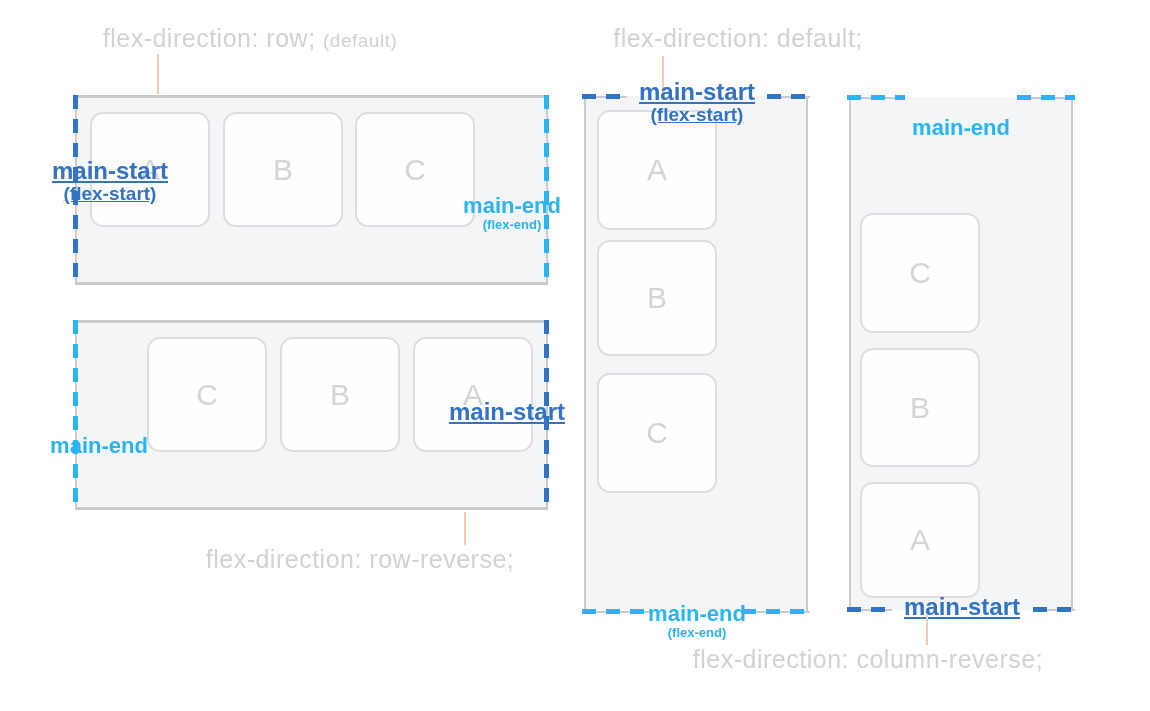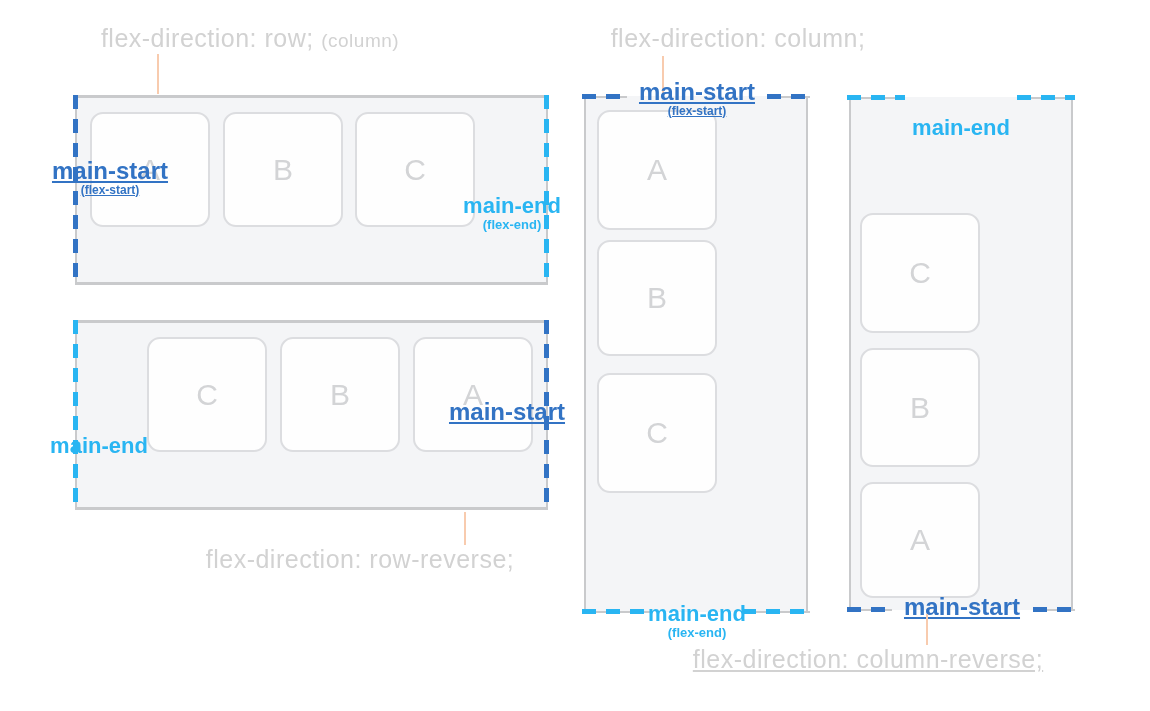--- a/index.html
+++ b/index.html
@@ -59,7 +59,7 @@
 
 <div class="caption" style="left:75px;top:24px;width:350px;">
   <span>flex-direction: row;</span>
-  <span class="small">(column)</span>
+  <span class="small">(default)</span>
 </div>
 <div class="connector" style="left:157px;top:54px;height:40px;"></div>
 

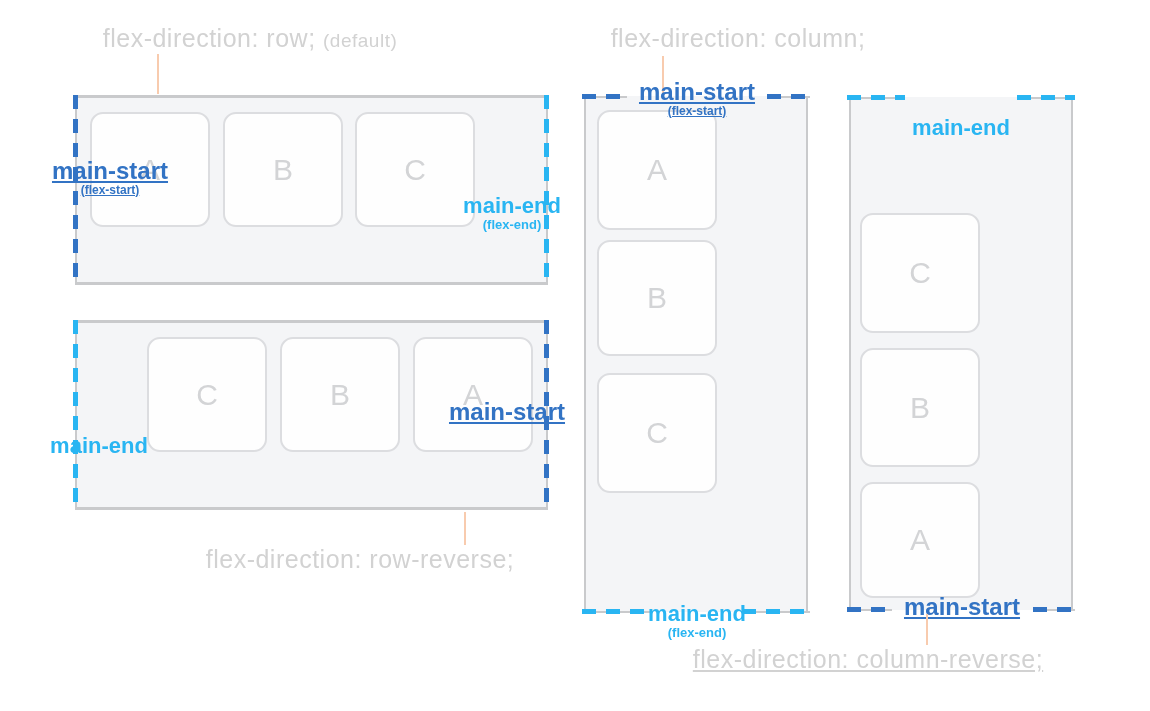--- a/index.html
+++ b/index.html
@@ -101,7 +101,7 @@
 </div>
 
 <div class="caption" style="left:588px;top:24px;width:300px;">
-  <span>flex-direction: column;</span>
+  <span>flex-direction: default;</span>
 </div>
 <div class="connector" style="left:662px;top:56px;height:39px;"></div>
 

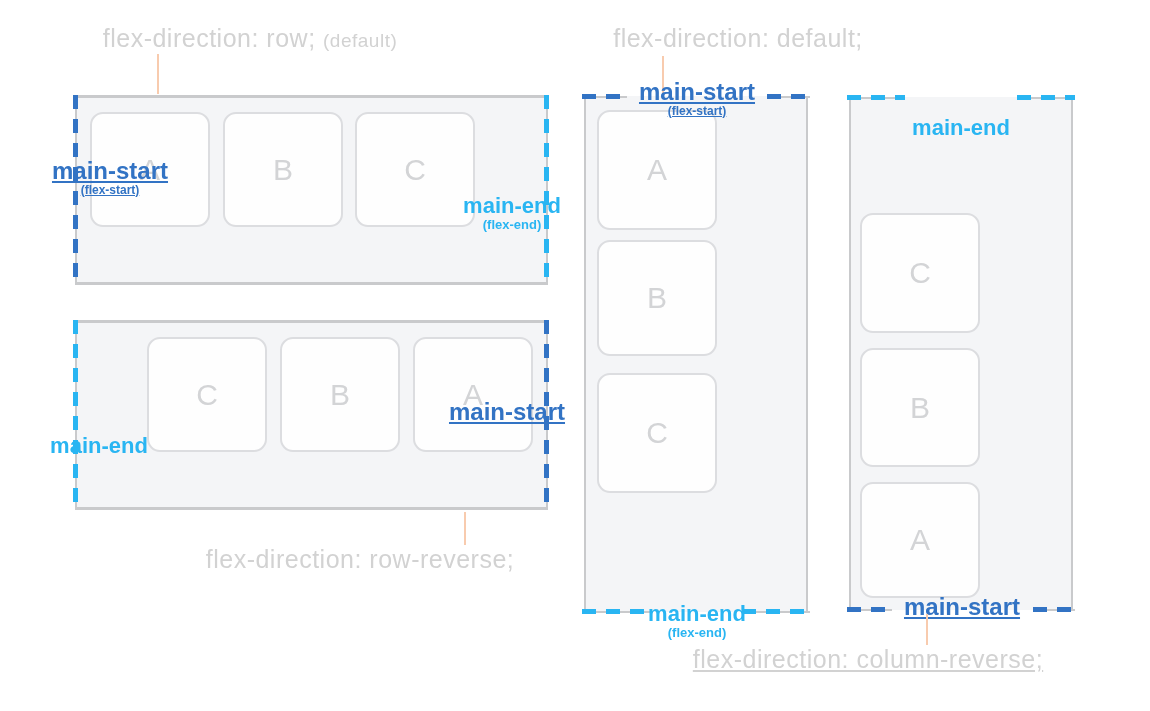--- a/index.html
+++ b/index.html
@@ -50,7 +50,7 @@
   .lbl.start{color:var(--main-start);text-decoration:underline;}
   .lbl.end{color:var(--main-end);}
   .lbl .big{font-size:24px;}
-  .lbl .small{font-size:12px;}
+  .lbl .small{font-size:19px;}
   .lbl .big2{font-size:22px;margin-top:32px;}
   .lbl .small2{font-size:13px;}
 </style>

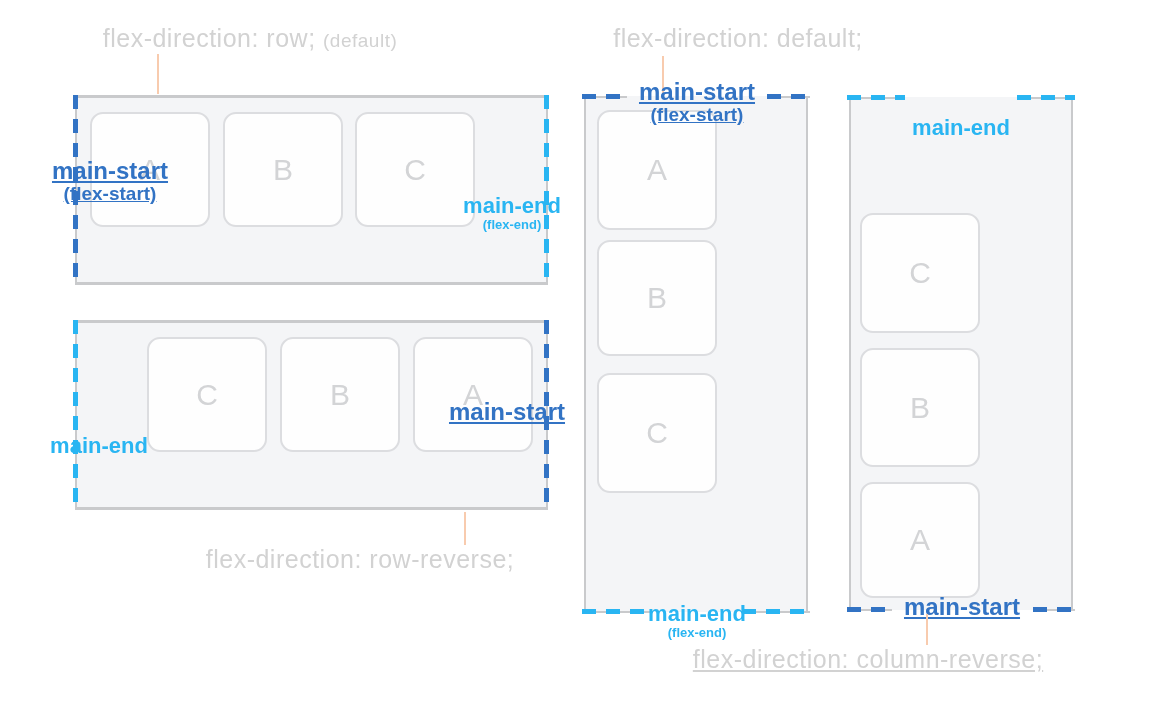--- a/index.html
+++ b/index.html
@@ -142,7 +142,7 @@
 </div>
 
 <div class="connector" style="left:926px;top:614px;height:31px;"></div>
-<div class="caption" style="left:668px;top:645px;width:400px;text-decoration:underline;">
+<div class="caption" style="left:668px;top:645px;width:400px;">
   <span>flex-direction: column-reverse;</span>
 </div>
 

